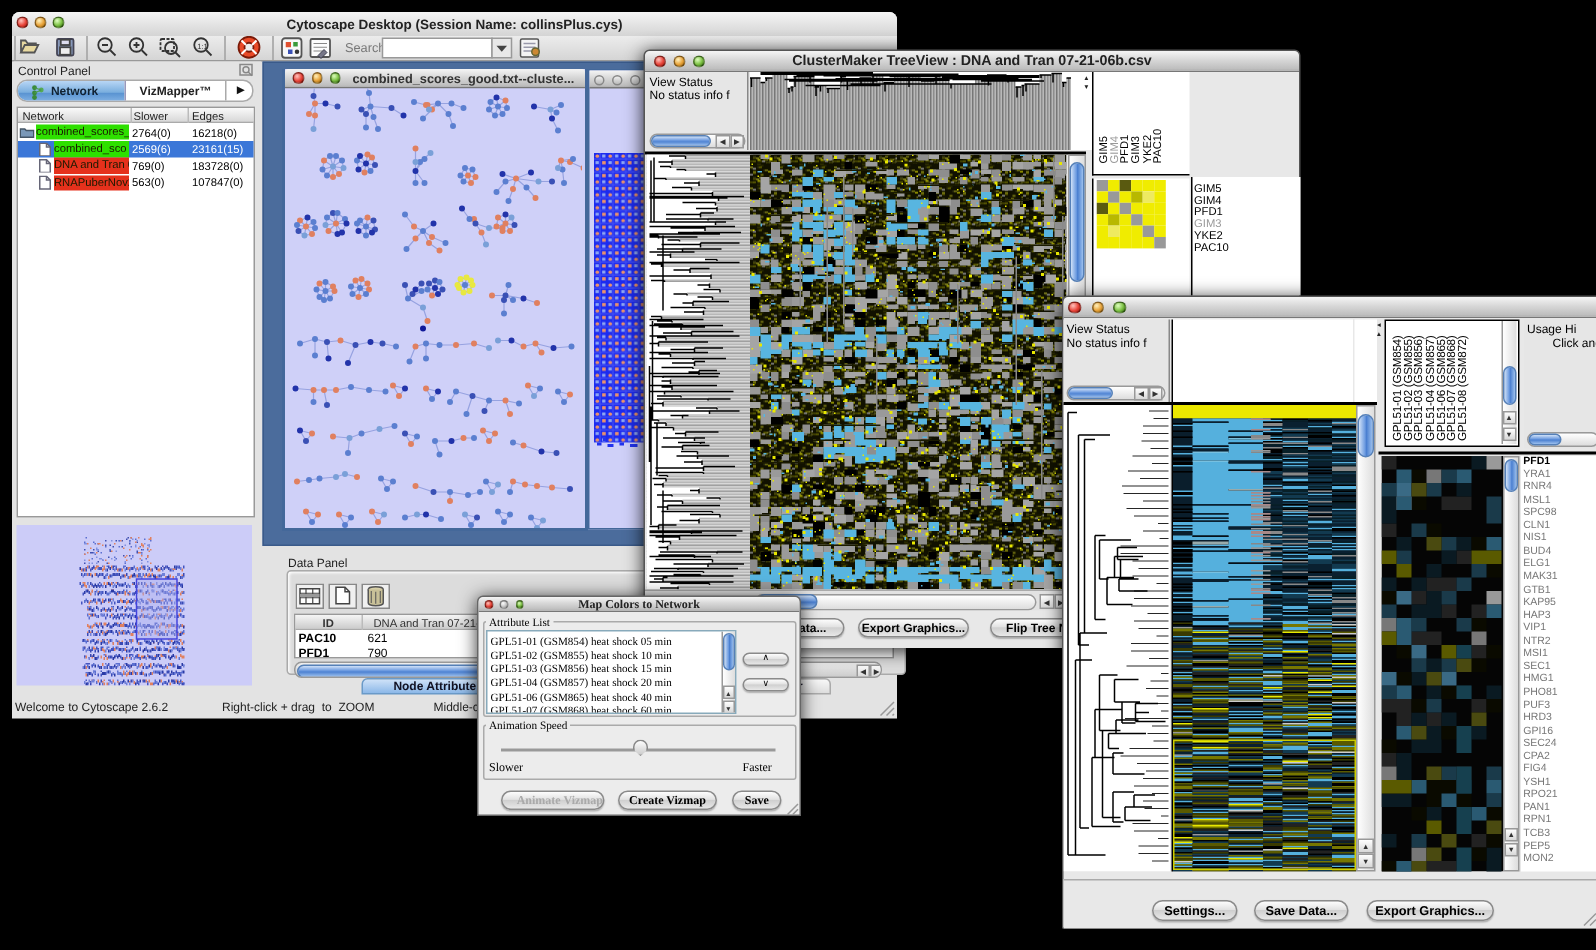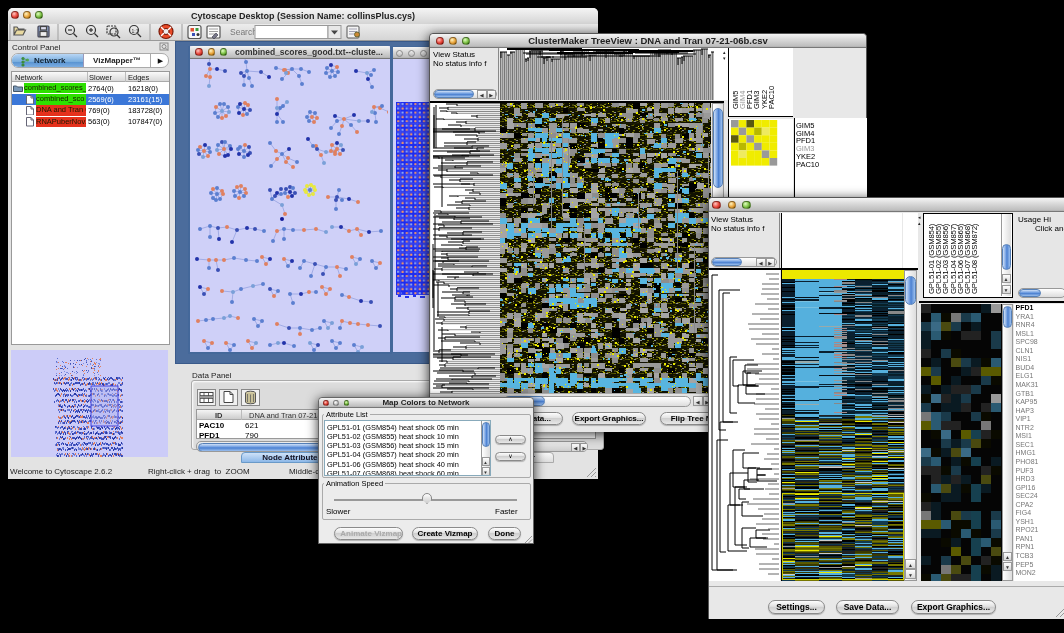--- a/index.html
+++ b/index.html
@@ -499,7 +499,7 @@
       <path d="M9 1 L1 9 M9 5 L5 9" stroke="#999" stroke-width="1"></path>
     </svg>
   </div>
-<div class="abs" style="left:318px;top:397px;width:216px;height:147px;background:#ececec;border:1px solid #666;border-radius:4px 4px 0 0;box-shadow:0 2px 12px rgba(0,0,0,0.8);">
+<div class="abs" style="left:318px;top:397px;width:216px;height:147px;background:#ececec;border:1px solid #666;border-radius:4px 4px 0 0;box-shadow:0 2px 12px rgba(0,0,0,0.8);font-family:Liberation Serif, serif;">
     <div class="abs tbar" style="left:0;top:0;width:214px;height:9.5px;border-radius:4px 4px 0 0;">
       <div style="position:absolute;left:4.1px;top:1.8000000000000003px;width:5.8px;height:5.8px;border-radius:50%;background:radial-gradient(circle at 35% 30%, #ffc5bf, #e8453a 55%, #8e1208);border:0.5px solid rgba(0,0,0,0.35);box-sizing:border-box;"></div>
       <div style="position:absolute;left:14.1px;top:1.8000000000000003px;width:5.8px;height:5.8px;border-radius:50%;background:radial-gradient(circle at 35% 30%, #fff, #c8c8c8 55%, #888);border:0.5px solid rgba(0,0,0,0.35);box-sizing:border-box;"></div>

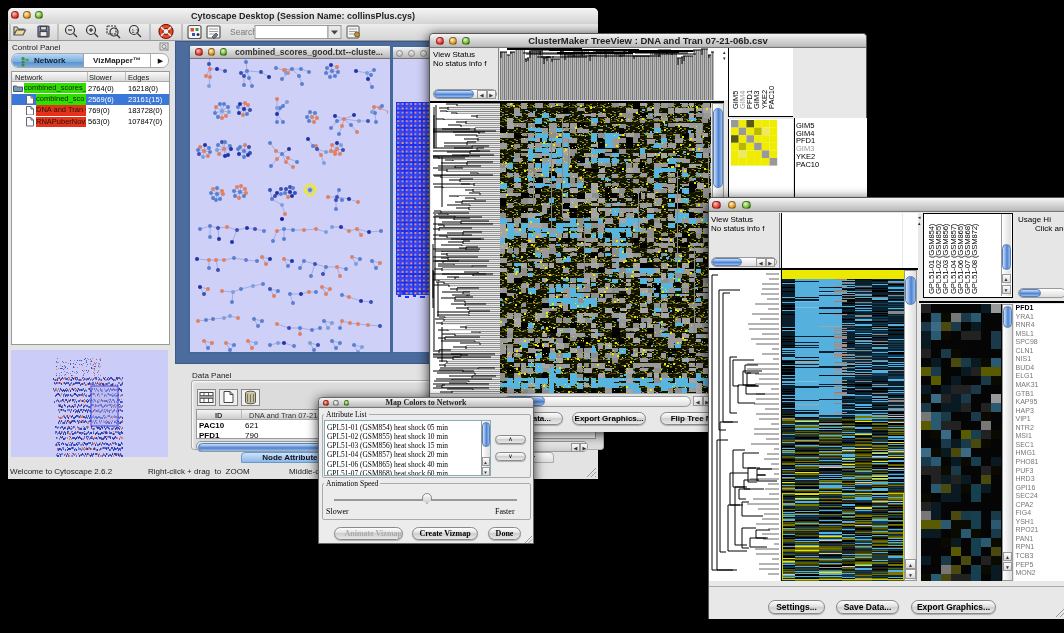--- a/index.html
+++ b/index.html
@@ -530,7 +530,7 @@
     <div class="abs" style="left:176px;top:109px;font-size:8px;color:#000;">Faster</div>
     <div style="position:absolute;left:15px;top:129px;width:69px;height:13px;border:1px solid #8a8a8a;border-radius:6.5px;background:linear-gradient(#fdfdfd,#e2e2e2 45%,#cfcfcf 50%,#e8e8e8);box-sizing:border-box;text-align:right;font-size:8px;font-weight:bold;color:#aaa;line-height:11px;box-shadow:0 1px 1px rgba(0,0,0,0.25);white-space:nowrap;overflow:hidden;">Animate Vizmap</div>
     <div style="position:absolute;left:93px;top:129px;width:66px;height:13px;border:1px solid #8a8a8a;border-radius:6.5px;background:linear-gradient(#fdfdfd,#e2e2e2 45%,#cfcfcf 50%,#e8e8e8);box-sizing:border-box;text-align:center;font-size:8px;font-weight:bold;color:#000;line-height:11px;box-shadow:0 1px 1px rgba(0,0,0,0.25);white-space:nowrap;overflow:hidden;">Create Vizmap</div>
-    <div style="position:absolute;left:169px;top:129px;width:33px;height:13px;border:1px solid #8a8a8a;border-radius:6.5px;background:linear-gradient(#fdfdfd,#e2e2e2 45%,#cfcfcf 50%,#e8e8e8);box-sizing:border-box;text-align:center;font-size:8px;font-weight:bold;color:#000;line-height:11px;box-shadow:0 1px 1px rgba(0,0,0,0.25);white-space:nowrap;overflow:hidden;">Done</div>
+    <div style="position:absolute;left:169px;top:129px;width:33px;height:13px;border:1px solid #8a8a8a;border-radius:6.5px;background:linear-gradient(#fdfdfd,#e2e2e2 45%,#cfcfcf 50%,#e8e8e8);box-sizing:border-box;text-align:center;font-size:8px;font-weight:bold;color:#000;line-height:11px;box-shadow:0 1px 1px rgba(0,0,0,0.25);white-space:nowrap;overflow:hidden;">Save</div>
     <svg class="abs" style="left:205px;top:137px;" width="9" height="9">
       <path d="M8 1 L1 8 M8 4.5 L4.5 8" stroke="#999" stroke-width="1"></path>
     </svg>

